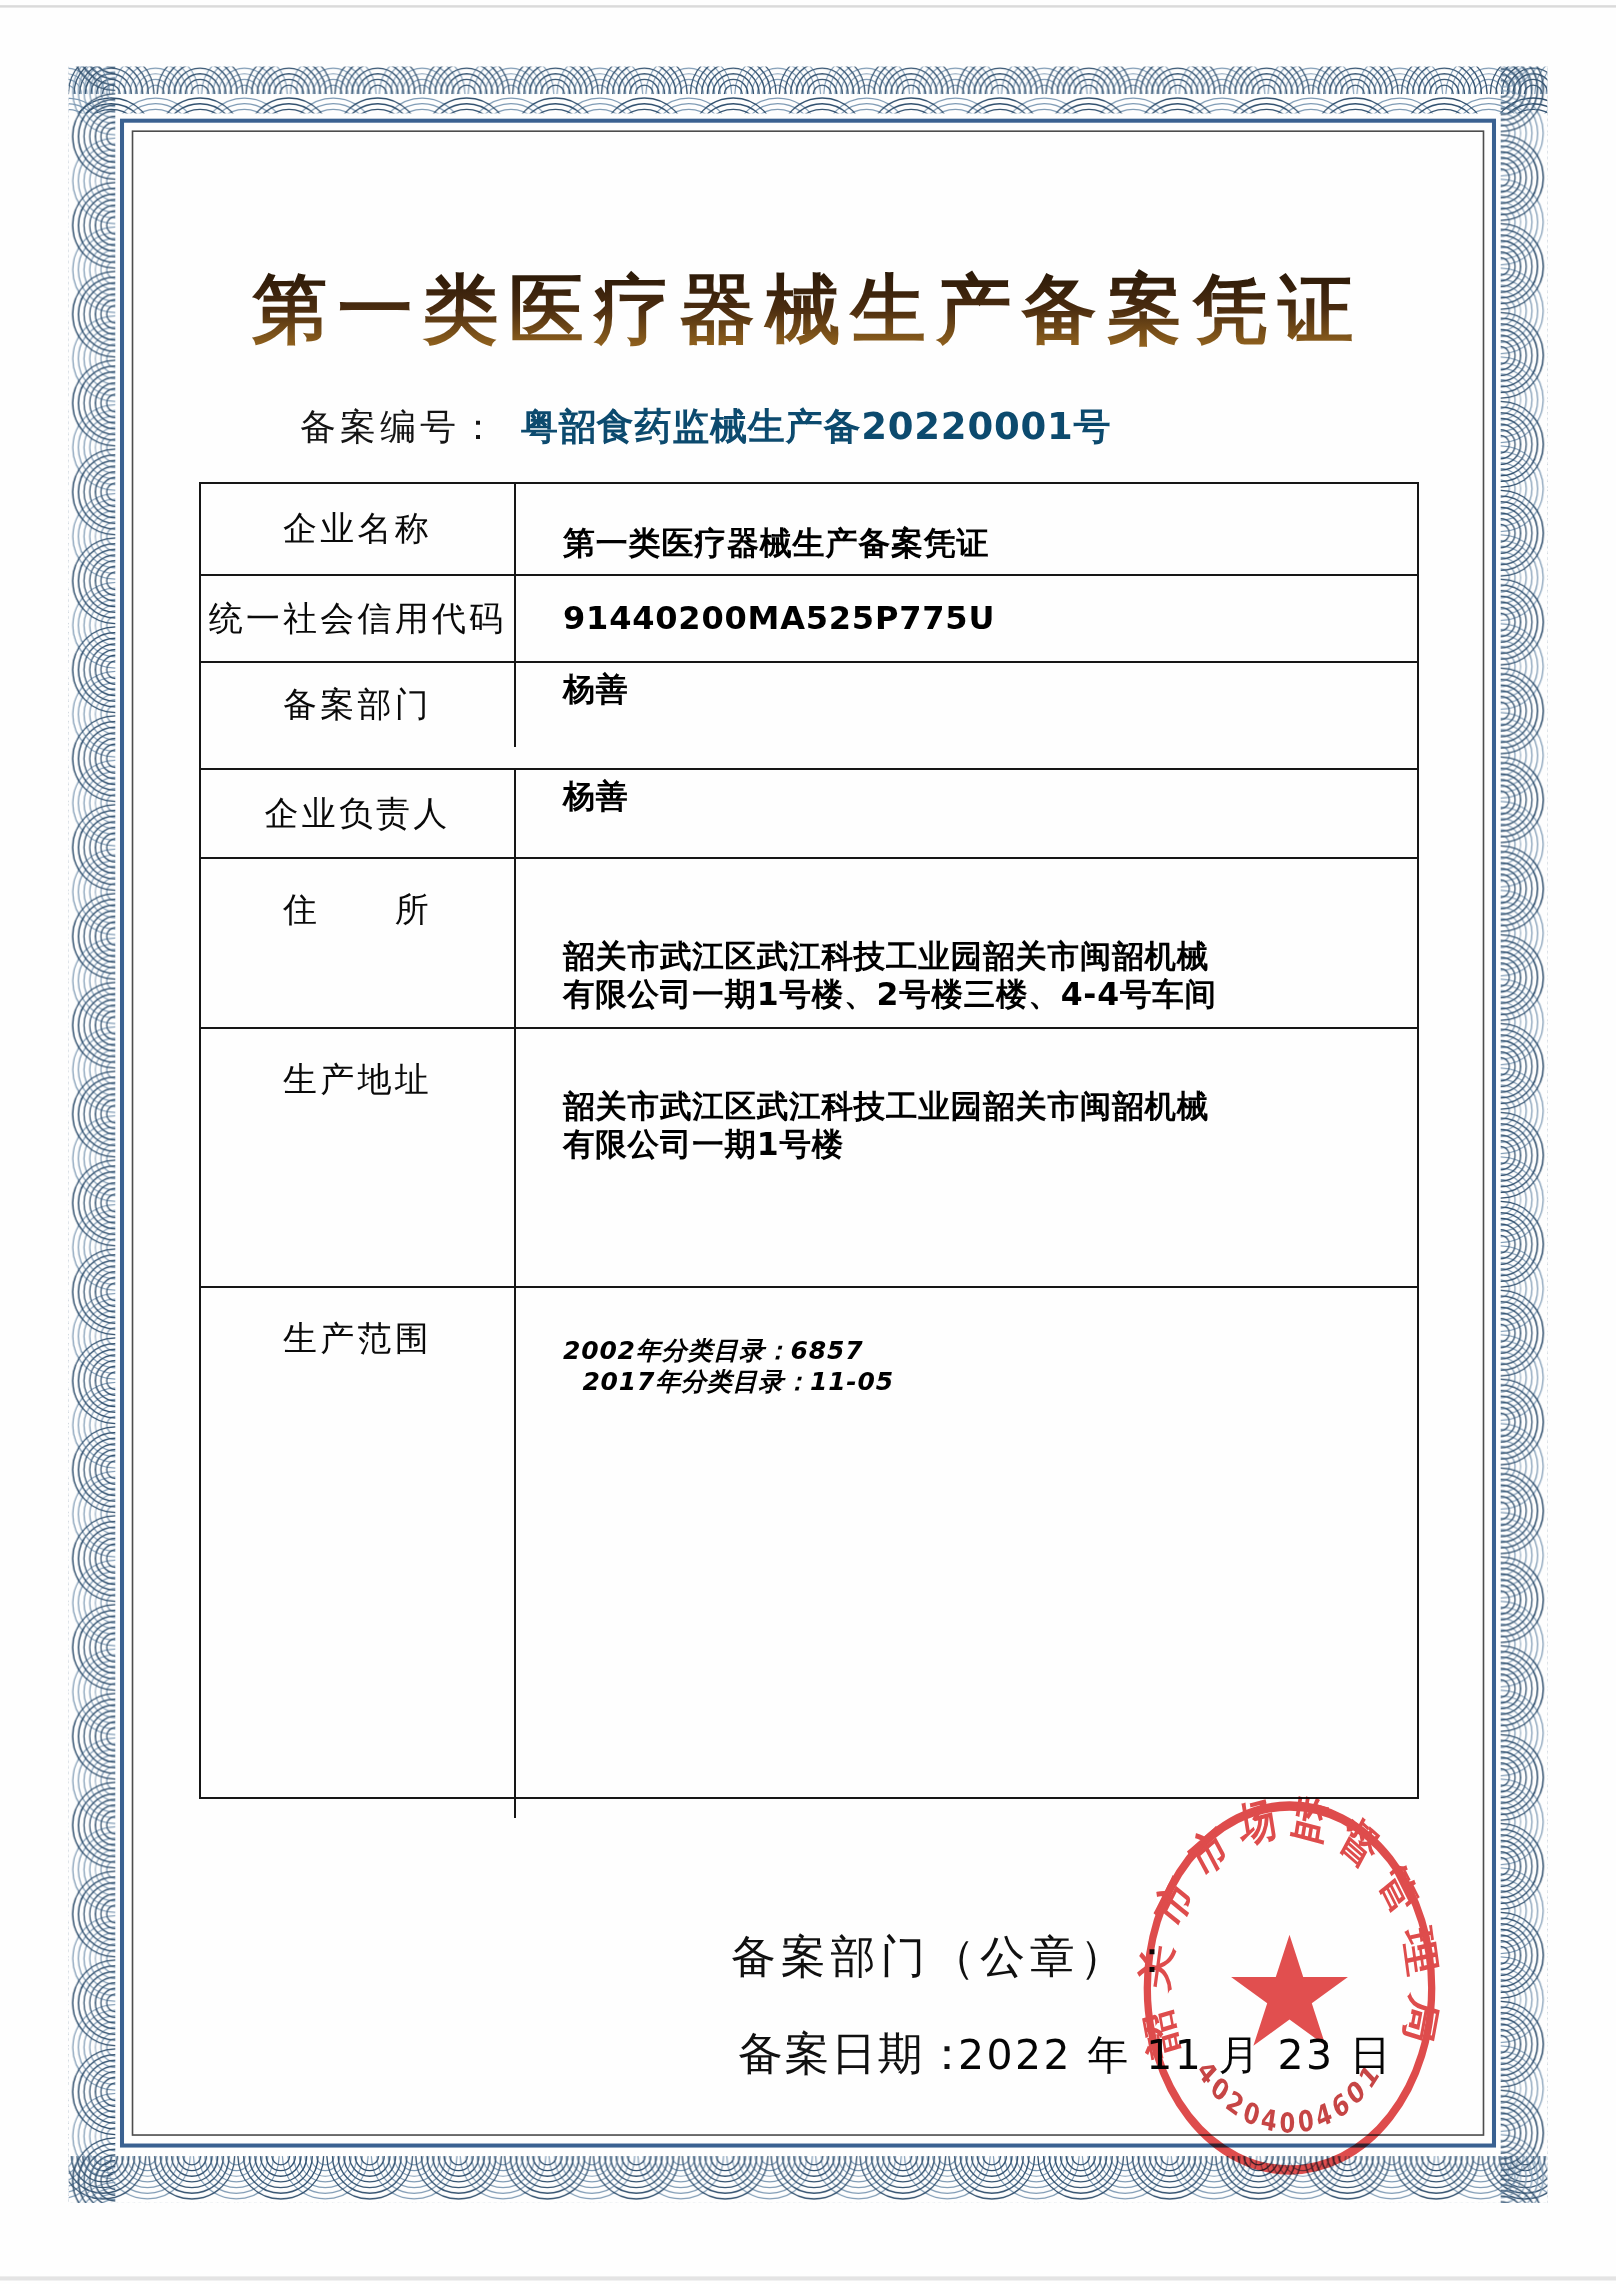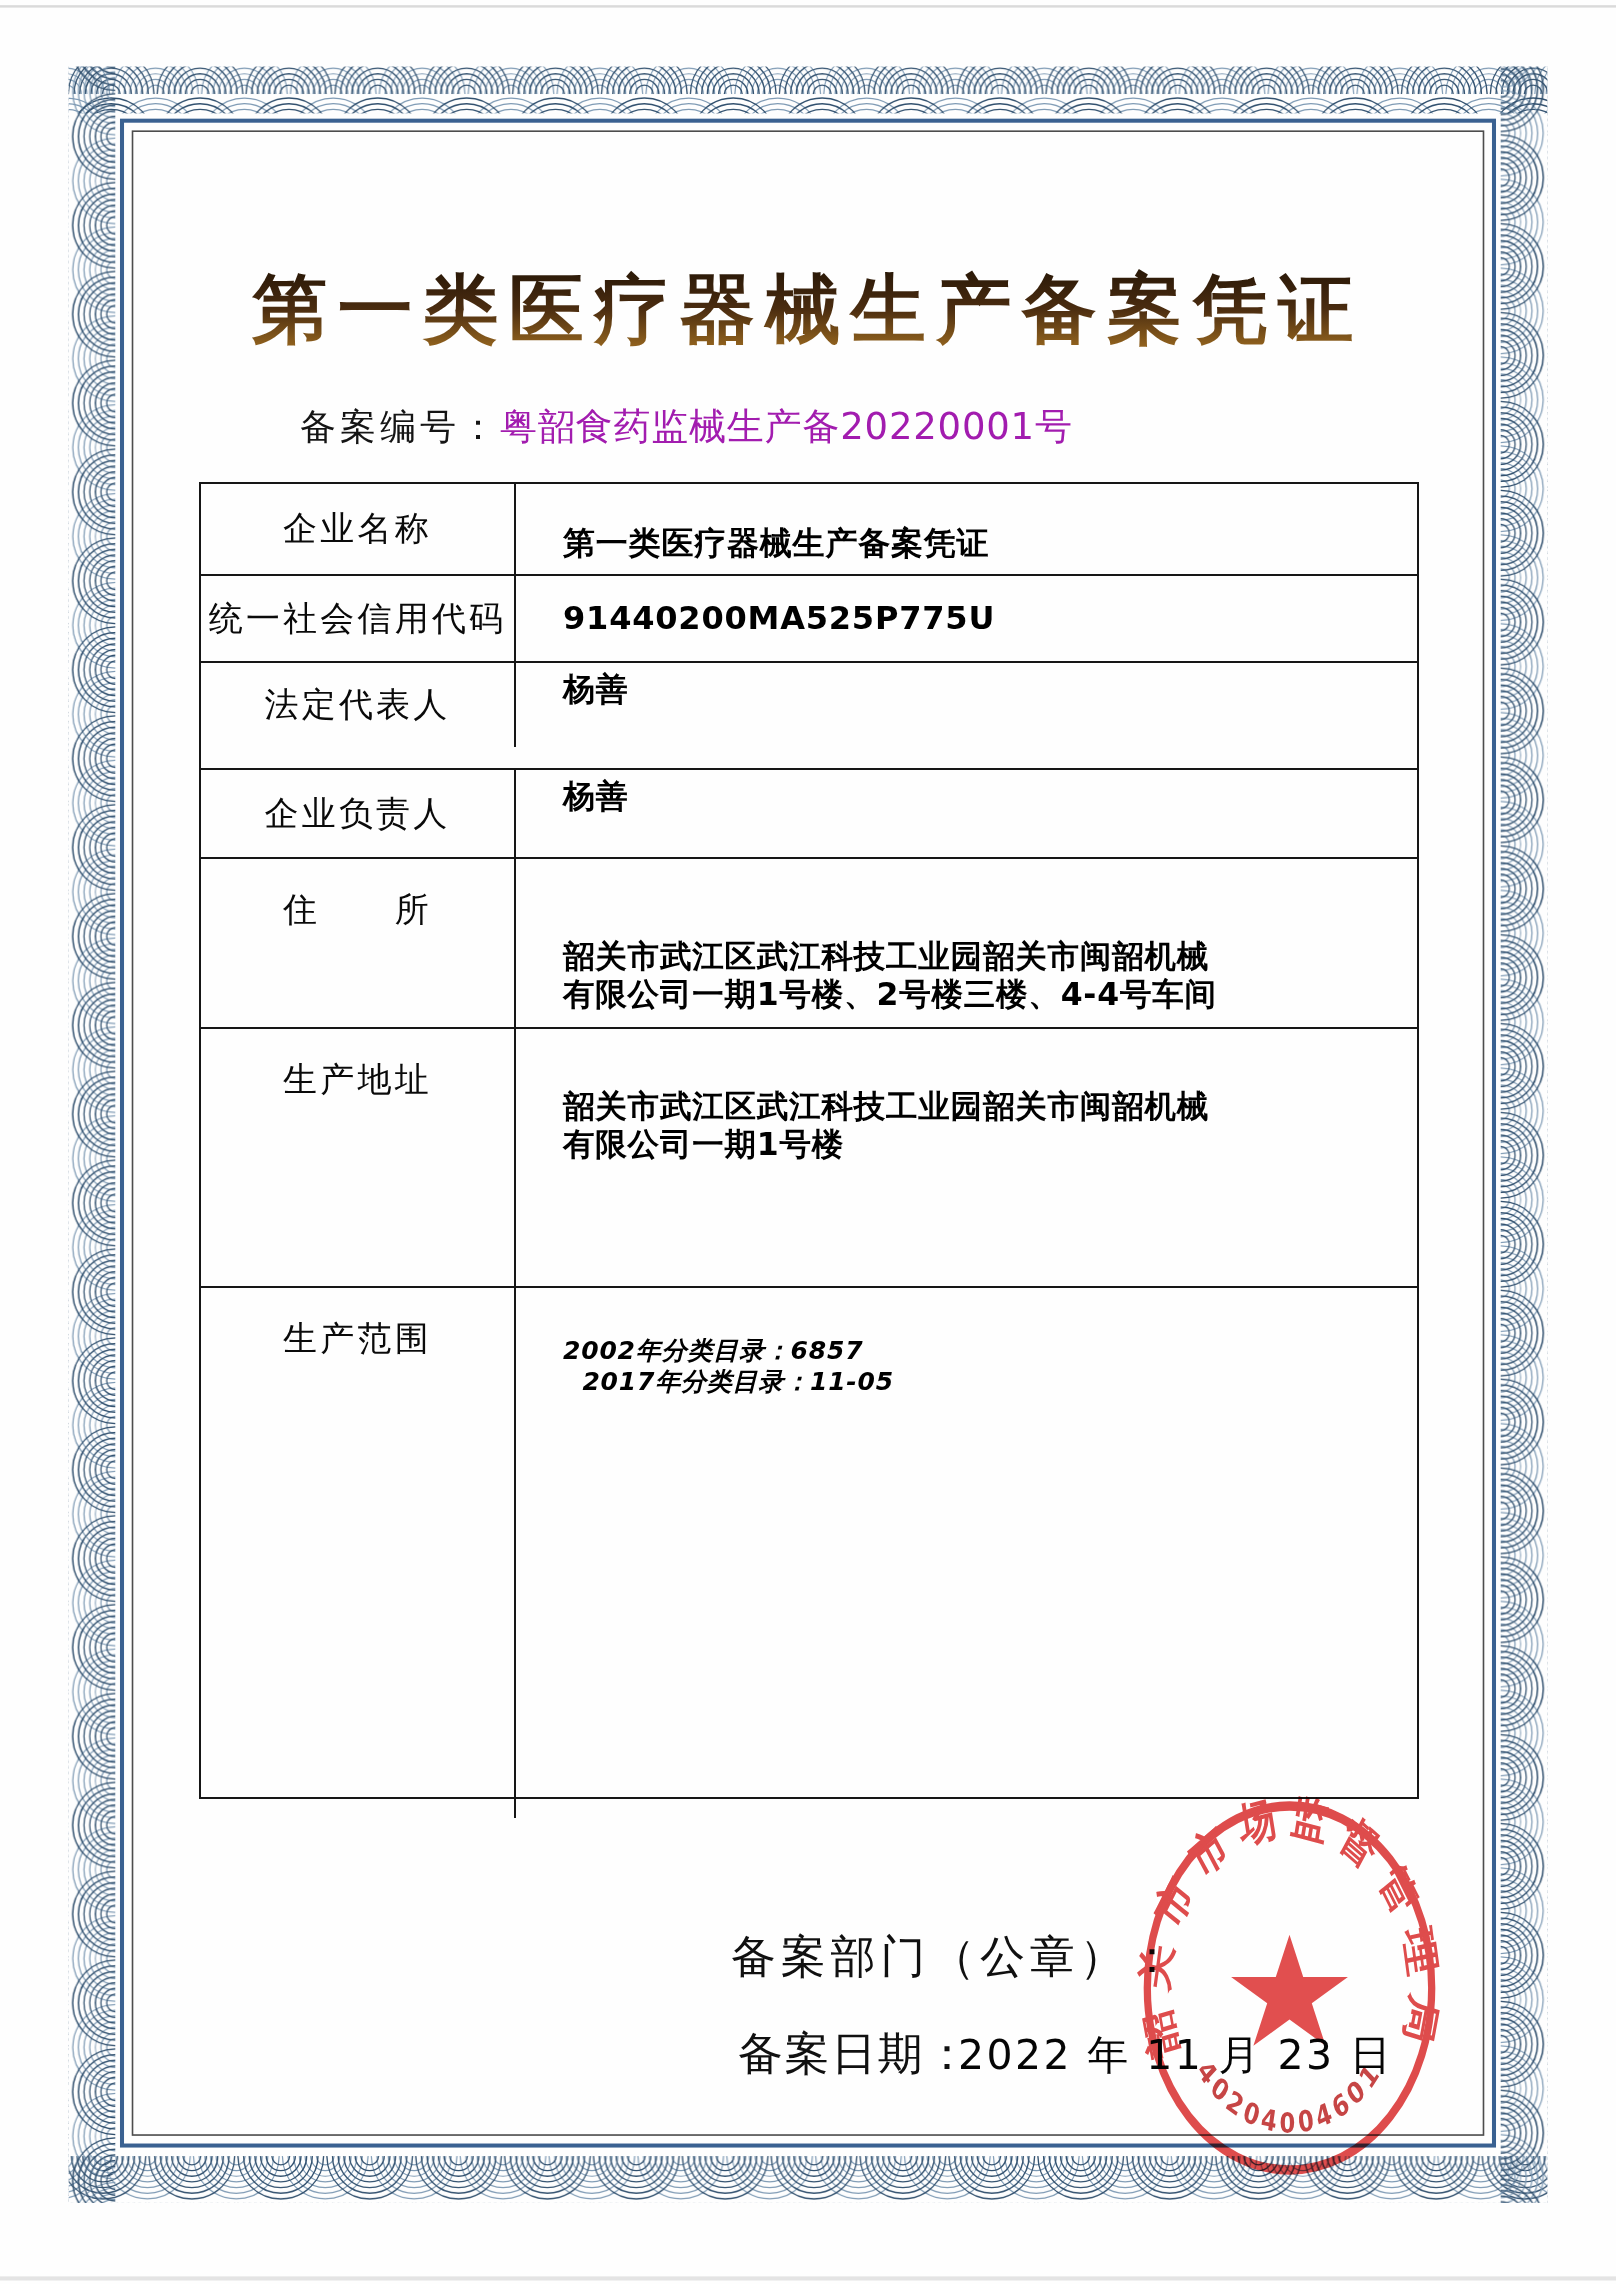--- a/index.html
+++ b/index.html
@@ -43,7 +43,8 @@
     font-size: 36px; color: #151515; letter-spacing: 4px; white-space: nowrap;
   }
   .filing-no {
-    font-size: 37px; font-weight: normal; color: #a21caf; letter-spacing: 0.8px; white-space: nowrap;
+    margin-left: 21px;
+    font-size: 37px; font-weight: bold; color: #0c4a6e; letter-spacing: 0.8px; white-space: nowrap;
   }
 
   .cert-table {

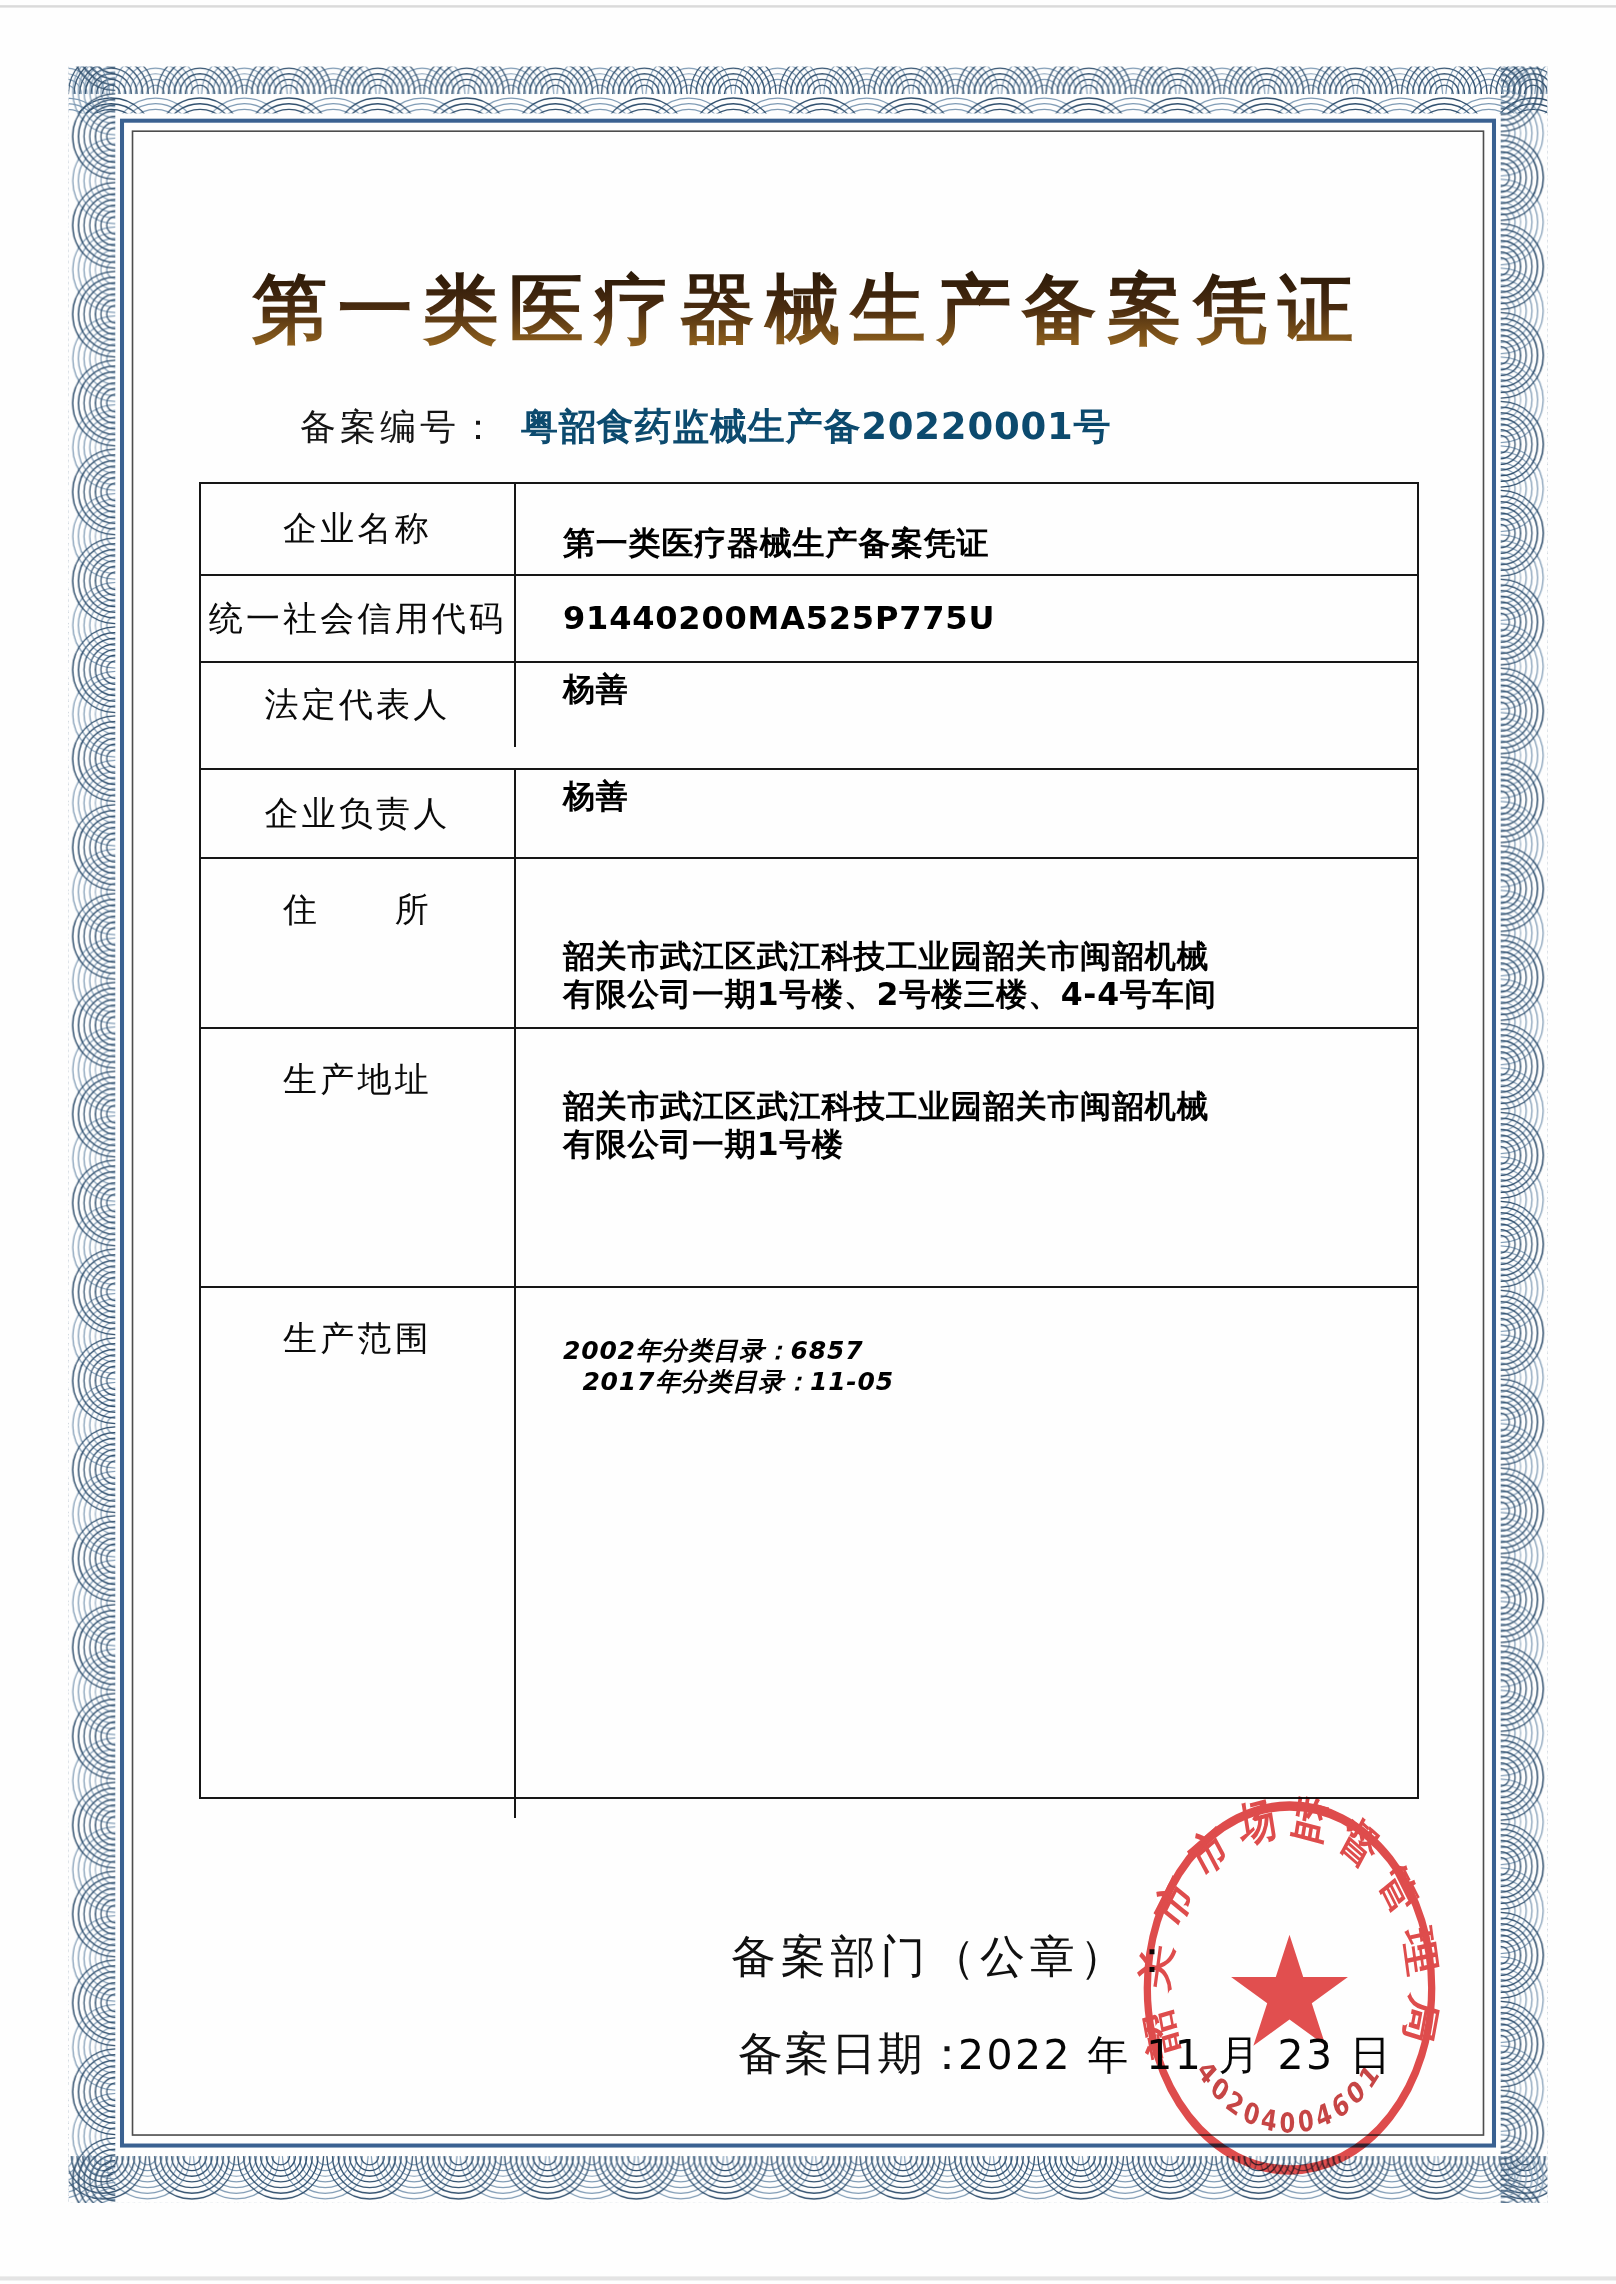--- a/index.html
+++ b/index.html
@@ -209,7 +209,7 @@
     </div>
 
     <div class="trow h3">
-      <div class="lcell">法定代表人</div>
+      <div class="lcell">备案部门</div>
       <div class="vcell vtop">
         <div class="value-line">杨善</div>
       </div>

